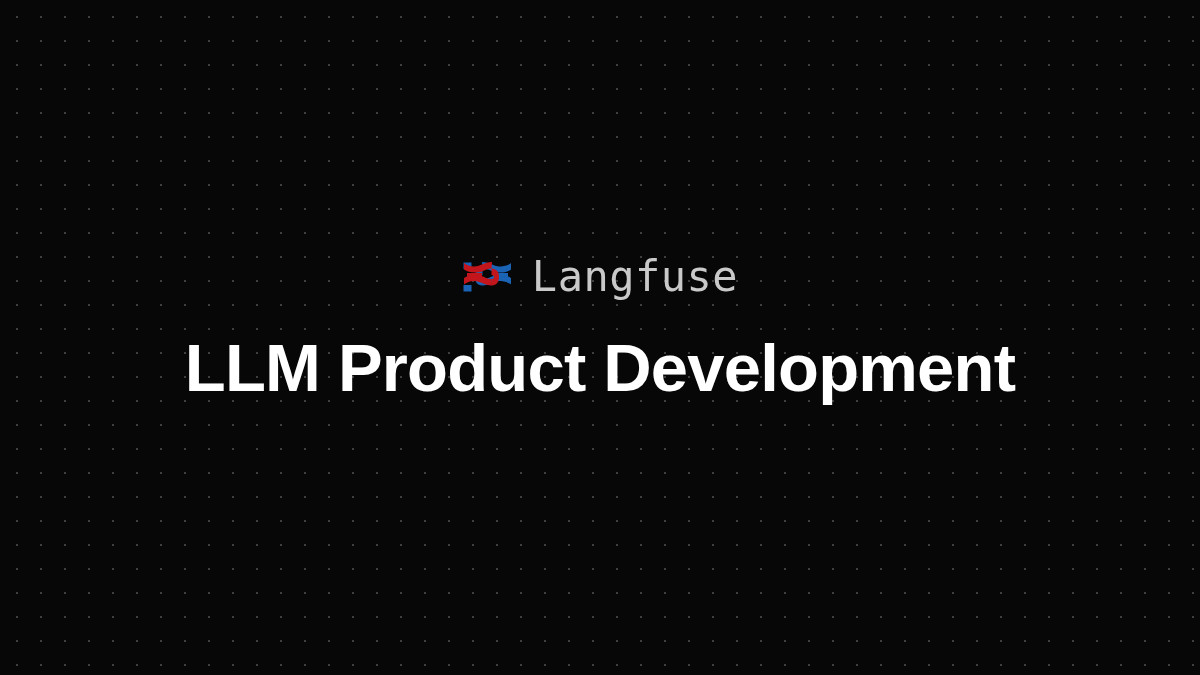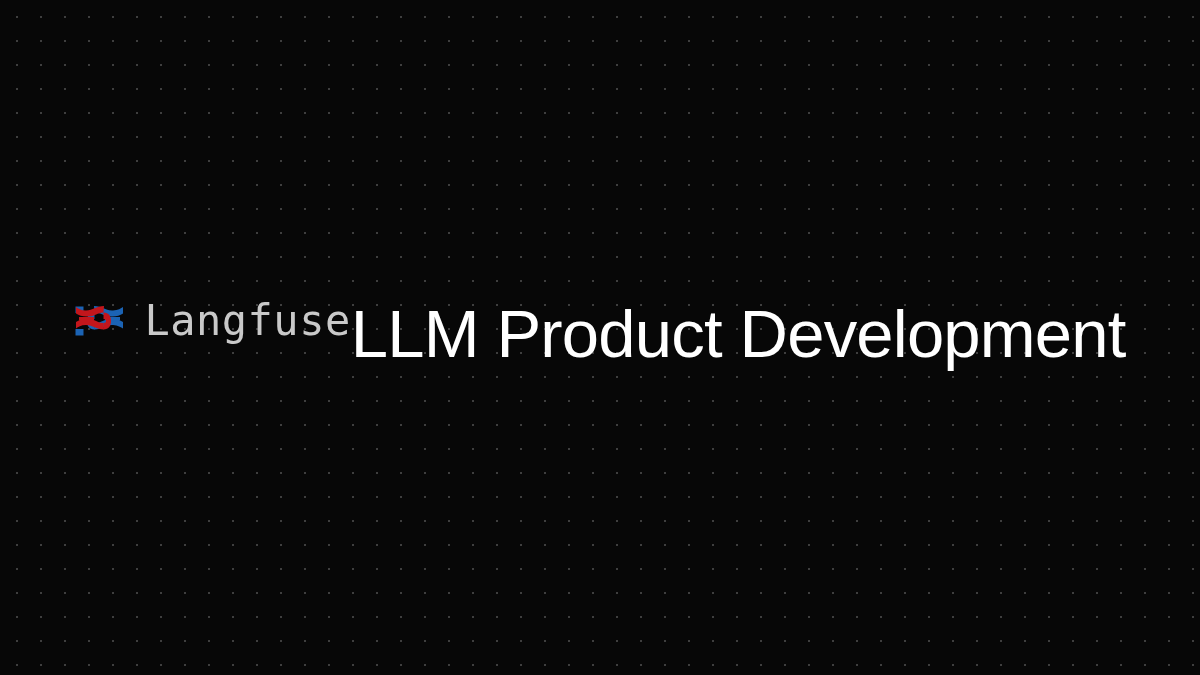--- a/index.html
+++ b/index.html
@@ -54,7 +54,7 @@
     z-index: 1;
     width: 1124px;
     display: flex;
-    flex-direction: row;
+    flex-direction: column;
     align-items: center;
     justify-content: center;
     margin-top: -8px;

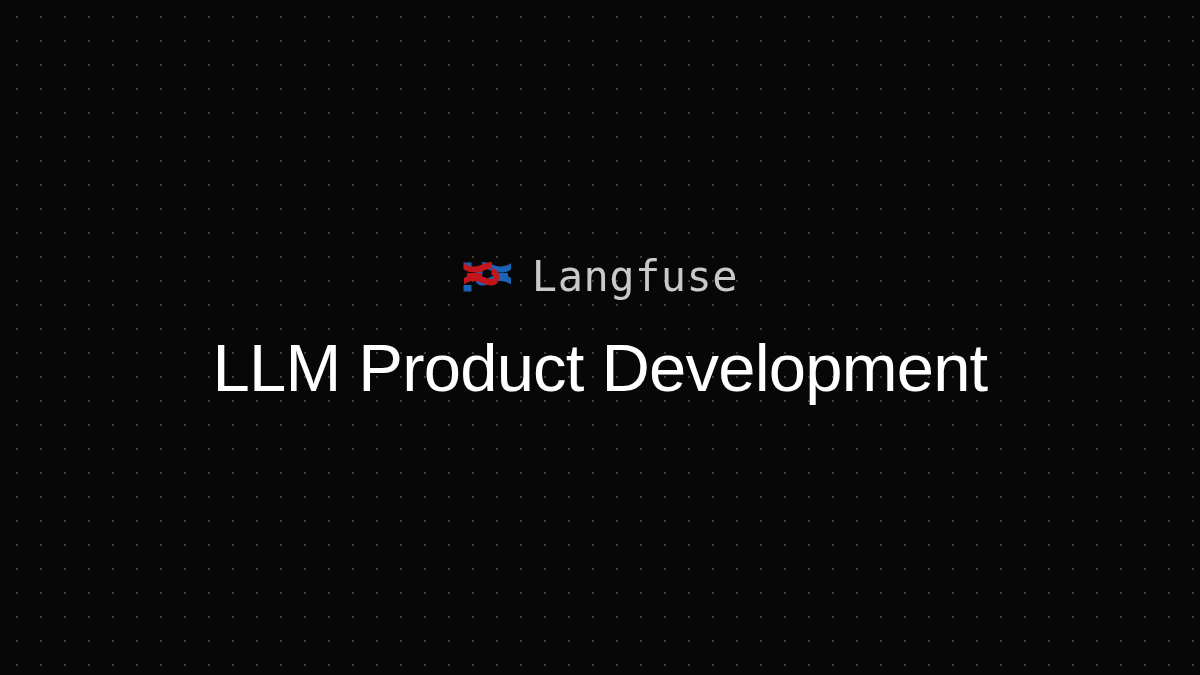--- a/index.html
+++ b/index.html
@@ -93,7 +93,7 @@
     padding: 0;
     font-family: "Liberation Sans", sans-serif;
     font-size: 67px;
-    font-weight: 400;
+    font-weight: 700;
     line-height: 88px;
     letter-spacing: -0.8px;
     color: #ffffff;

